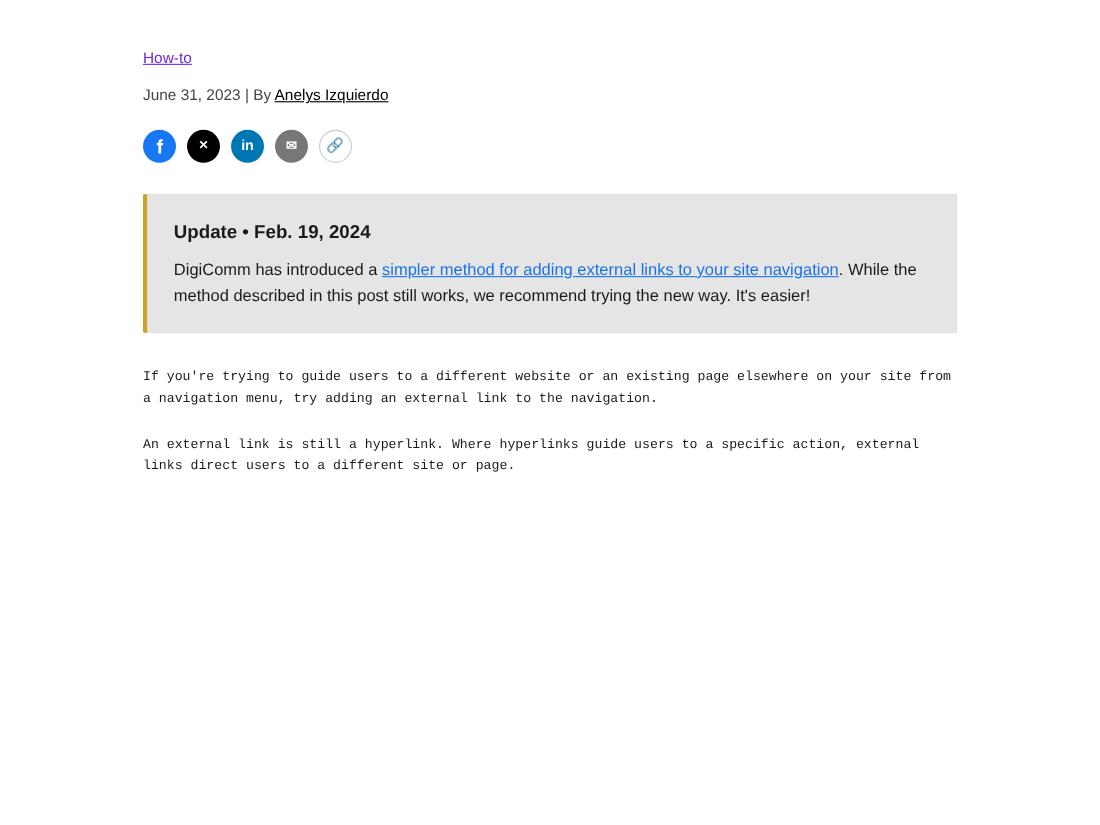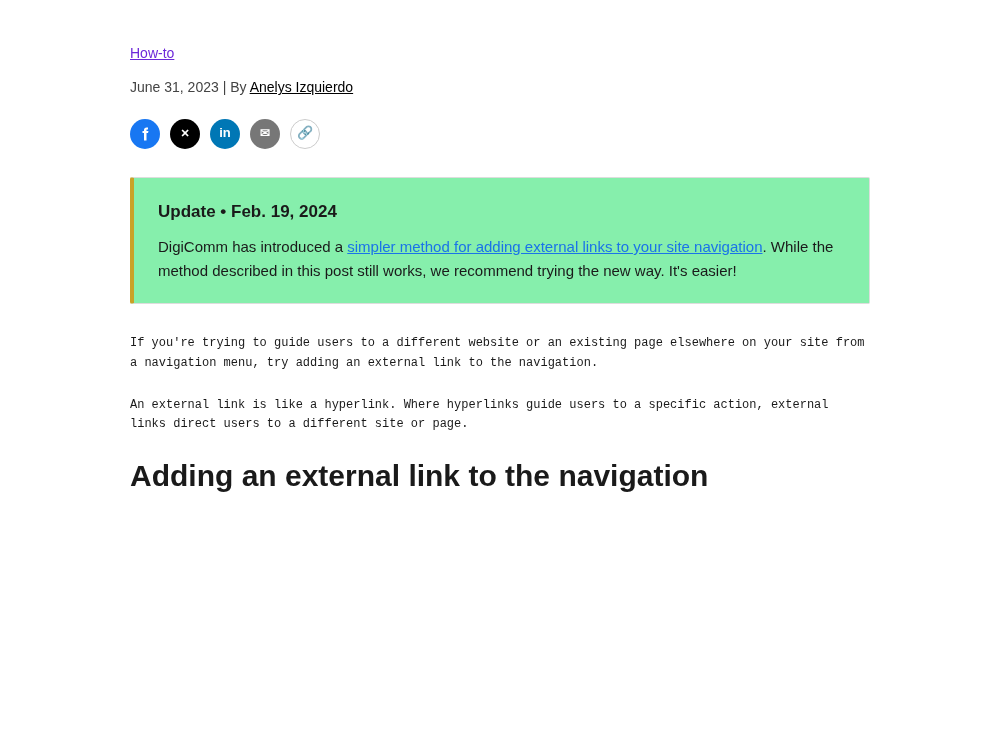--- a/index.html
+++ b/index.html
@@ -106,7 +106,7 @@
 
     .update-box {
       border-left: 4px solid #c9a227;
-      background: #86efac;
+      background: #e5e5e5;
       border: 1px solid #ddd;
       border-left: 4px solid #c9a227;
       border-radius: 2px;

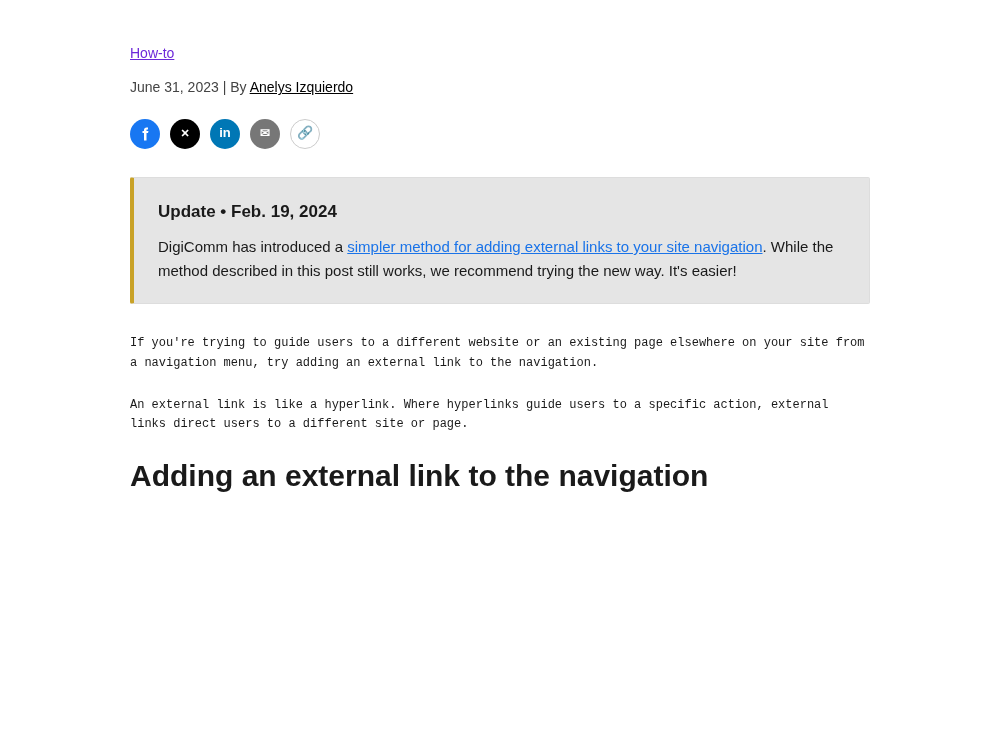--- a/index.html
+++ b/index.html
@@ -198,7 +198,7 @@
 
   <div class="article-body">
     <p>If you're trying to guide users to a different website or an existing page elsewhere on your site from a navigation menu, try adding an external link to the navigation.</p>
-    <p>An external link is like a hyperlink. Where hyperlinks guide users to a specific action, external links direct users to a different site or page.</p>
+    <p>An external link is still a hyperlink. Where hyperlinks guide users to a specific action, external links direct users to a different site or page.</p>
 
     <h2 class="section-heading">Adding an external link to the navigation</h2>
 

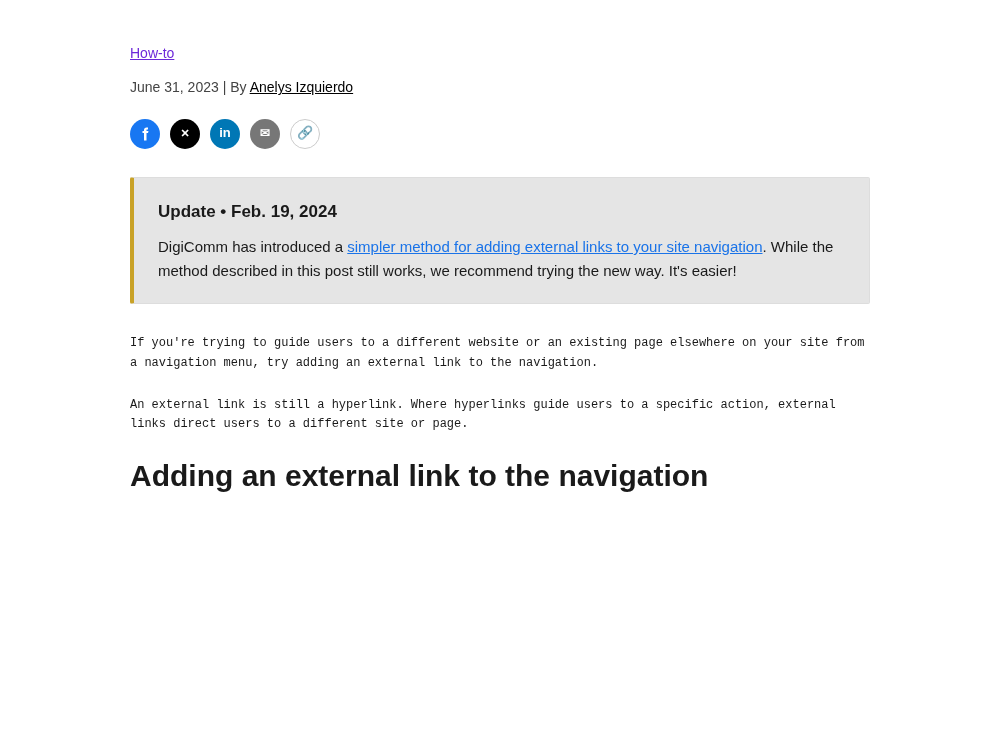--- a/index.html
+++ b/index.html
@@ -200,7 +200,6 @@
     <p>If you're trying to guide users to a different website or an existing page elsewhere on your site from a navigation menu, try adding an external link to the navigation.</p>
     <p>An external link is still a hyperlink. Where hyperlinks guide users to a specific action, external links direct users to a different site or page.</p>
 
-    <h2 class="section-heading">Adding an external link to the navigation</h2>
 
   </div>
 

